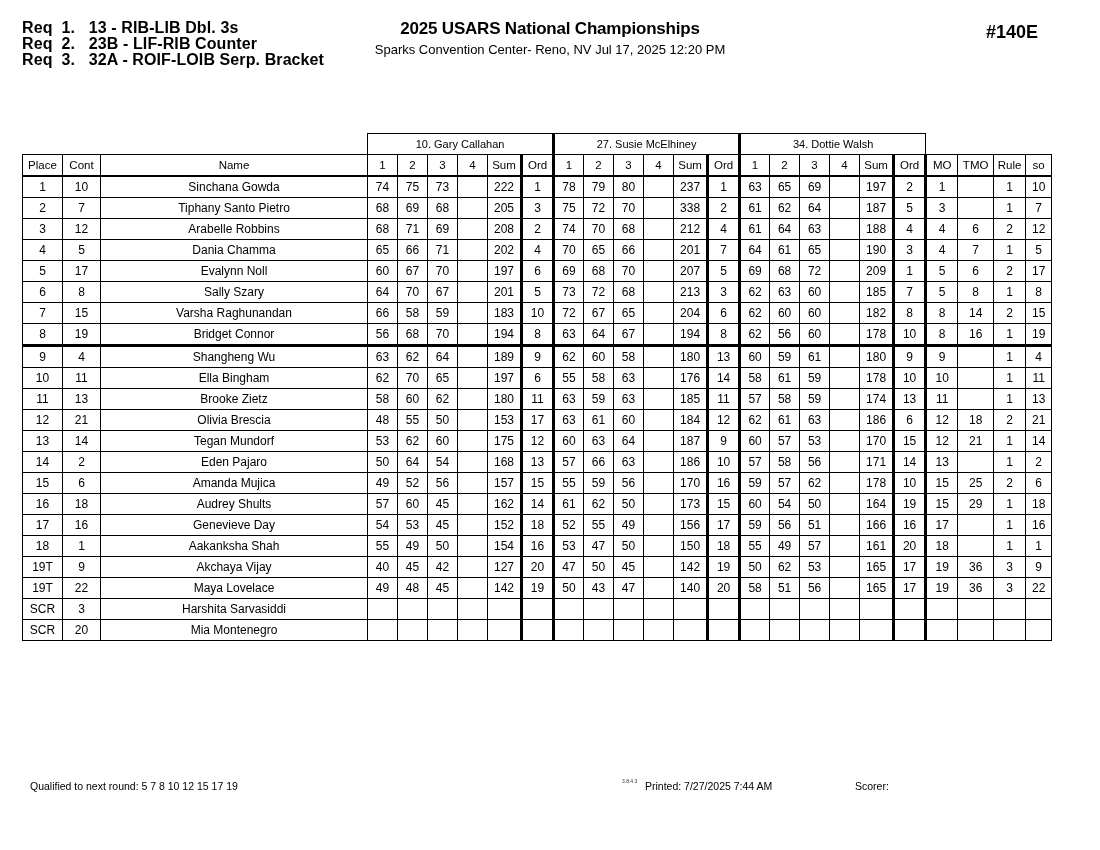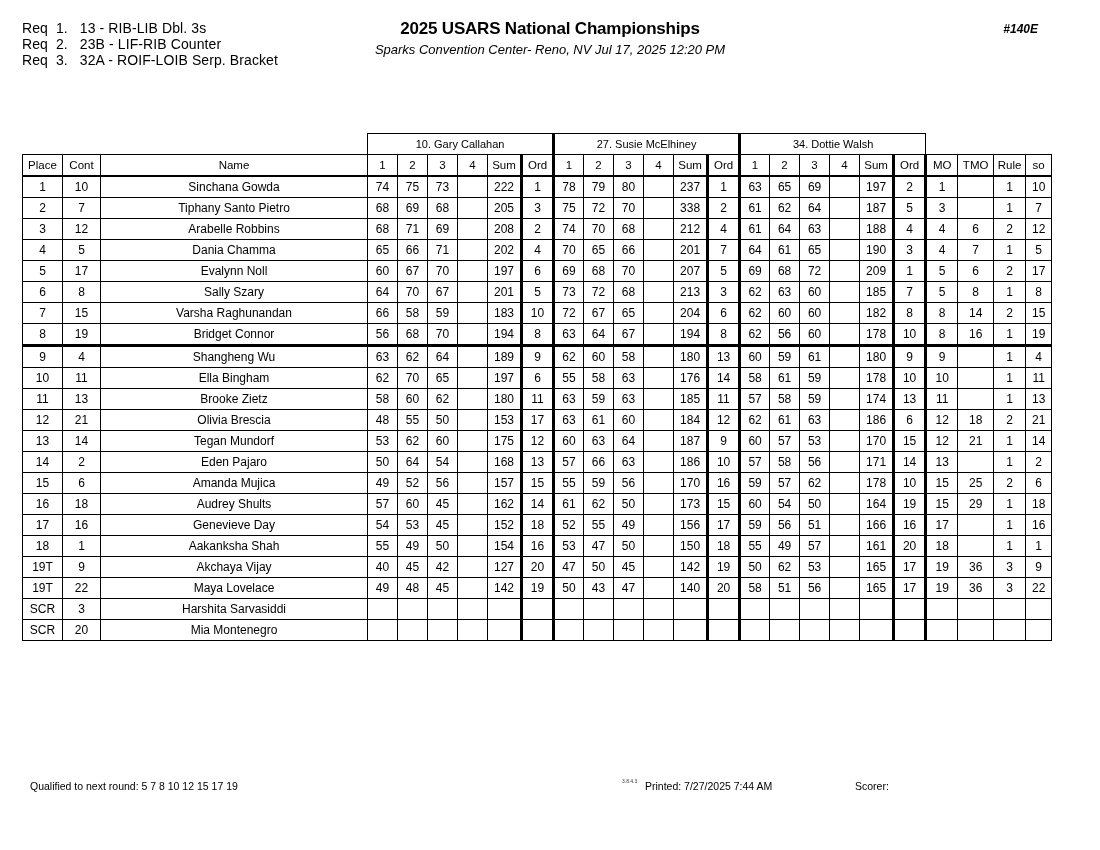--- a/index.html
+++ b/index.html
@@ -17,7 +17,7 @@
   
   #reqs{
     position:absolute; left:22px; top:20px;
-    font-size:14px; line-height:16px;
+    font-size:16px; line-height:16px;font-weight:bold;
   }
   #reqs .req-line{white-space:pre; letter-spacing:0.1px;}
 

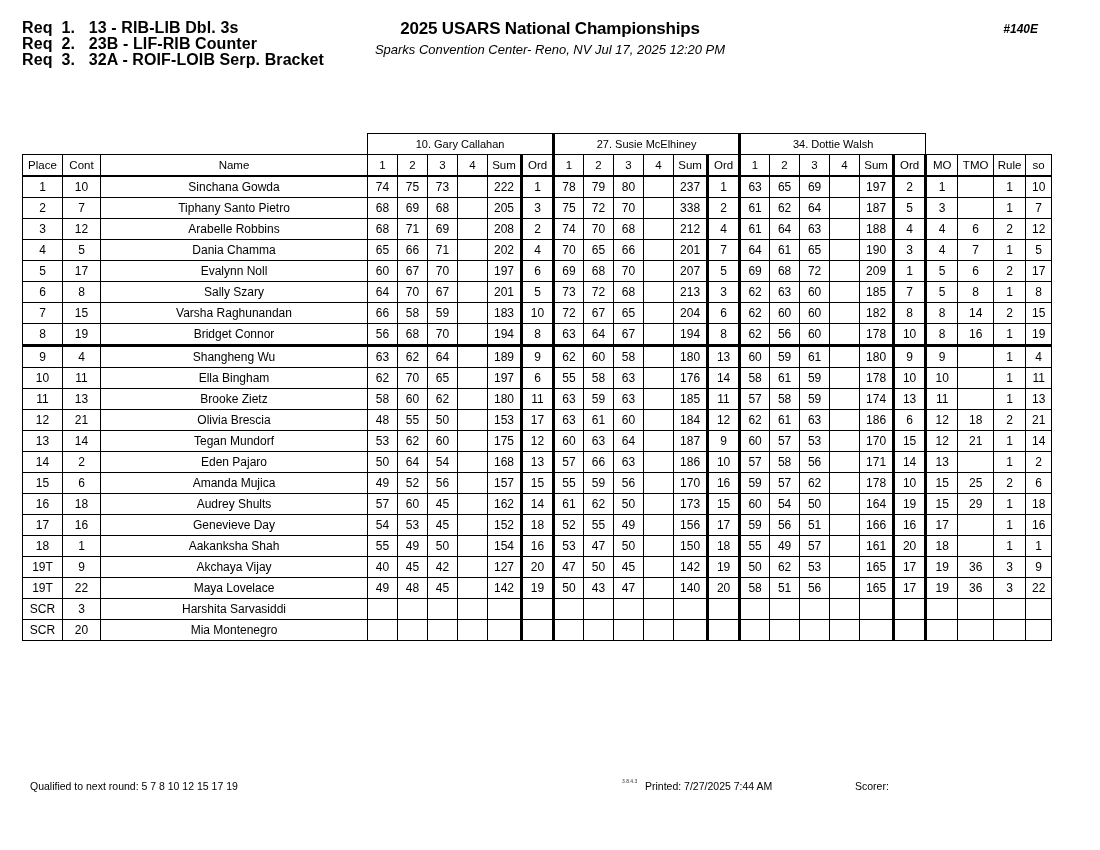--- a/index.html
+++ b/index.html
@@ -33,7 +33,7 @@
 
   #eventnum{
     position:absolute; right:62px; top:22px;
-    font-size:12px;font-weight:bold;font-style:italic;
+    font-size:18px;font-weight:bold;
   }
 
   

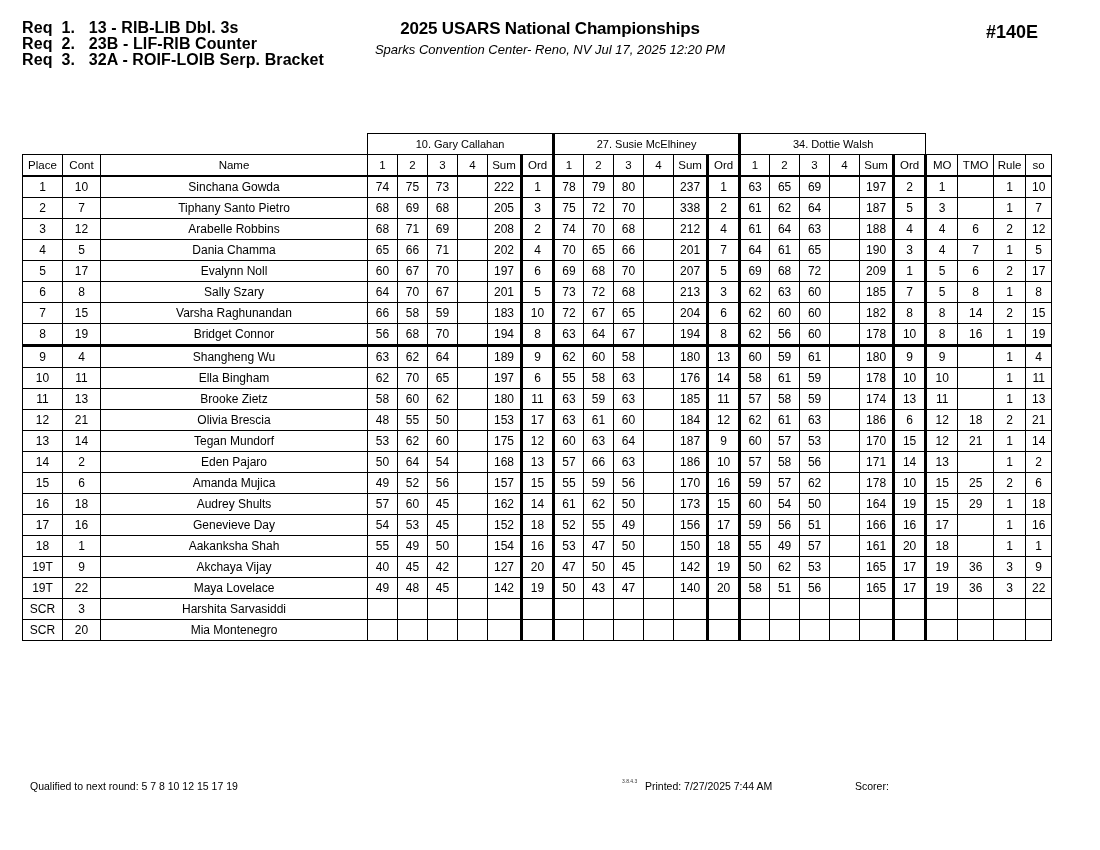--- a/index.html
+++ b/index.html
@@ -27,7 +27,7 @@
     text-align:center;
   }
   #titleblock .t1{font-size:17px;font-weight:bold;line-height:22px;letter-spacing:-0.2px;}
-  #titleblock .t2{font-size:13px;font-weight:normal;line-height:19px;font-style:italic;}
+  #titleblock .t2{font-size:13px;font-weight:normal;line-height:19px;}
   #titleblock .t3{font-size:18px;font-weight:bold;line-height:25px;letter-spacing:-0.2px;}
   #titleblock .t4{font-size:14px;font-weight:normal;line-height:21px;}
 

